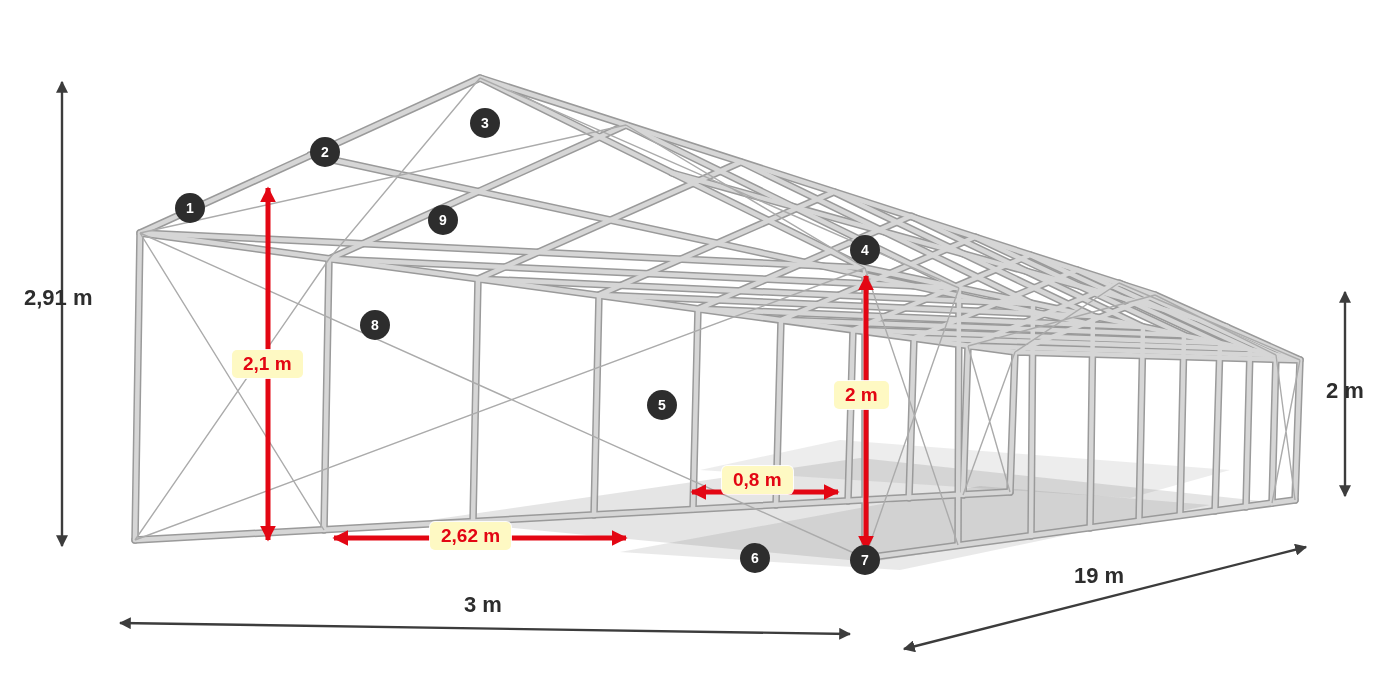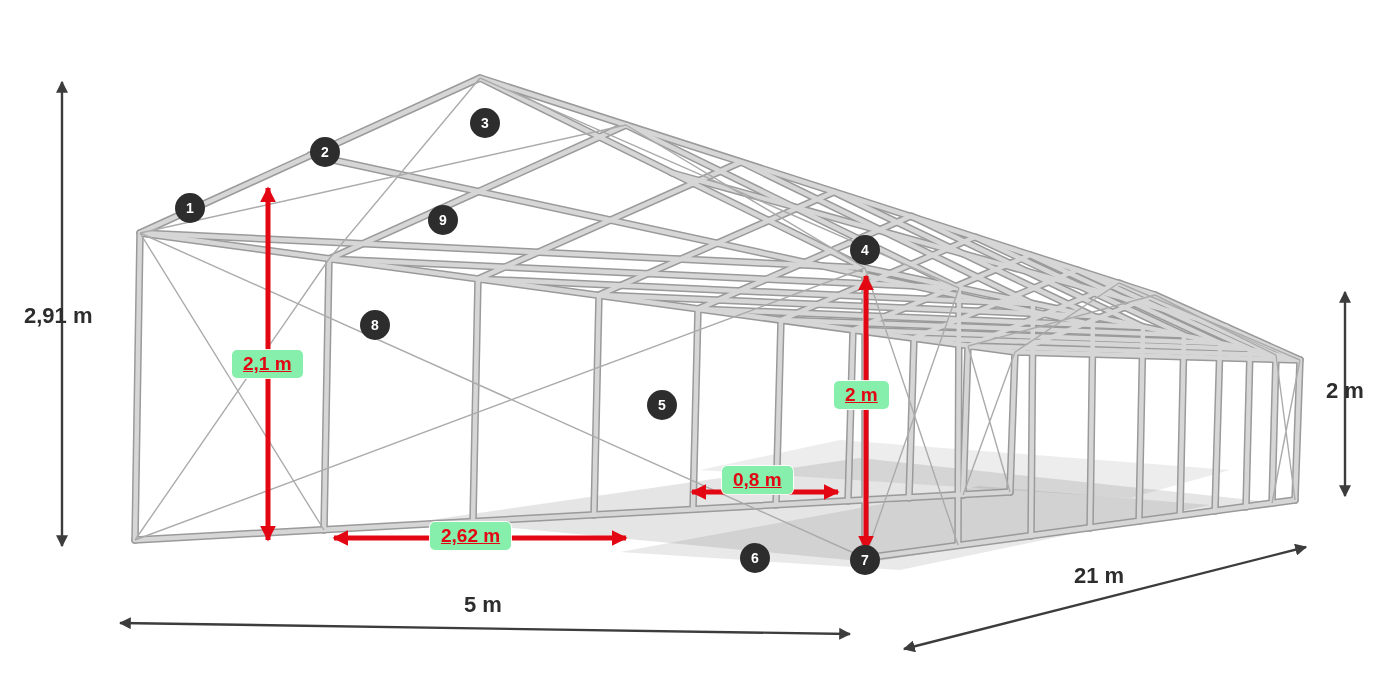--- a/index.html
+++ b/index.html
@@ -108,7 +108,7 @@
     </g>
   </svg>
 
-  <div class="dim-label" style="left:24px; top:303px;">2,91 m</div>
+  <div class="dim-label" style="left:24px; top:285px;">2,91 m</div>
 
   <div class="dim-label red-pill" style="left:232px; top:350px;">2,1 m</div>
 

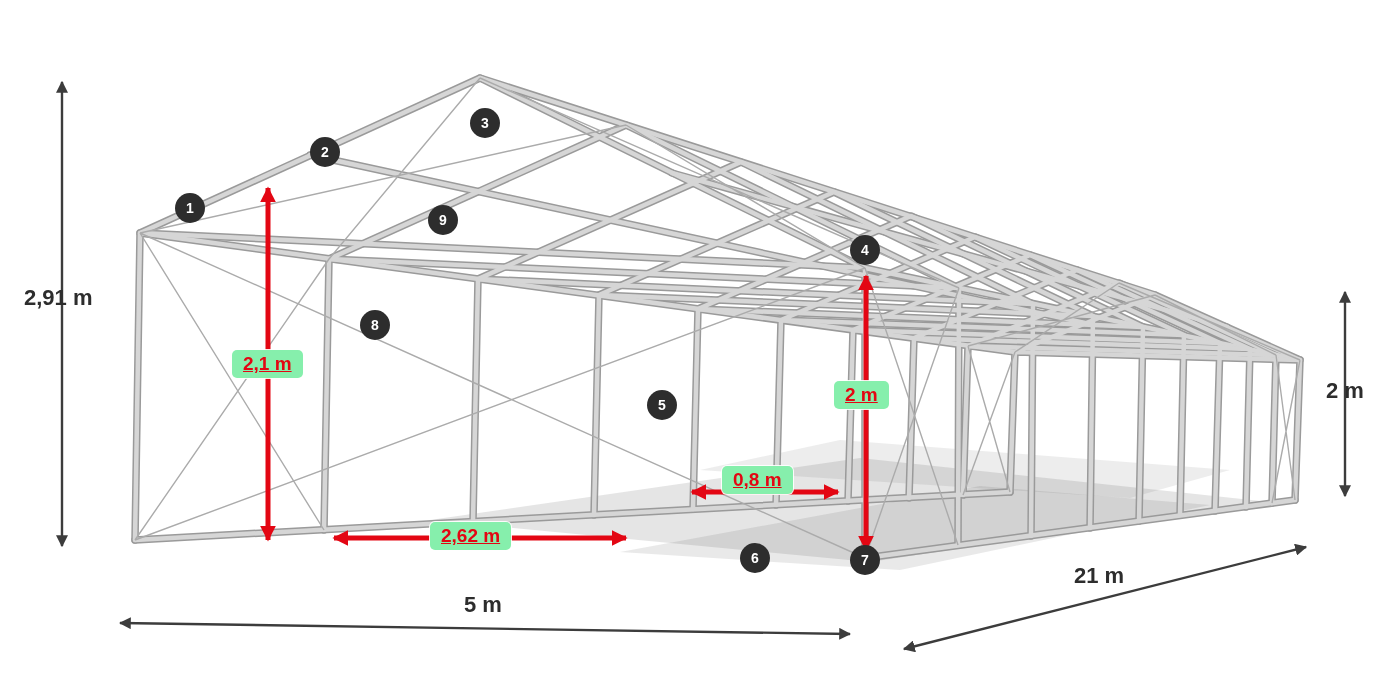--- a/index.html
+++ b/index.html
@@ -31,11 +31,10 @@
   .dim-label.red-pill {
     font-size: 19px;
     color: #e30613;
-    background: #86efac;
+    background: #fef9c3;
     padding: 3px 11px;
     border-radius: 5px;
     box-shadow: 0 0 0 1px rgba(255,255,255,0.9);
-    text-decoration: underline;
   }
   .badge {
     position: absolute;

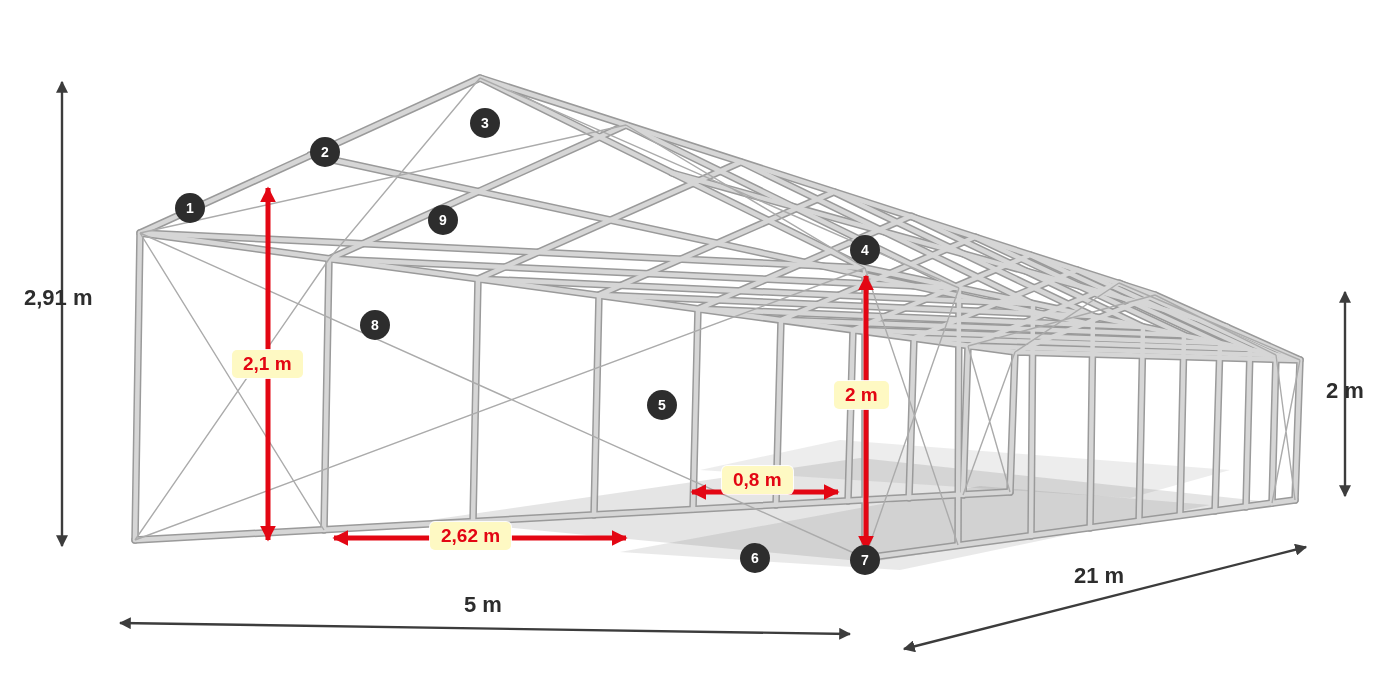--- a/index.html
+++ b/index.html
@@ -121,7 +121,7 @@
 
   <div class="dim-label" style="left:464px; top:592px;">5 m</div>
 
-  <div class="dim-label" style="left:1074px; top:563px;">21 m</div>
+  <div class="dim-label" style="left:1074px; top:563px;">19 m</div>
 
   <div class="badge" style="left:175px; top:193px;">1</div>
   <div class="badge" style="left:310px; top:137px;">2</div>

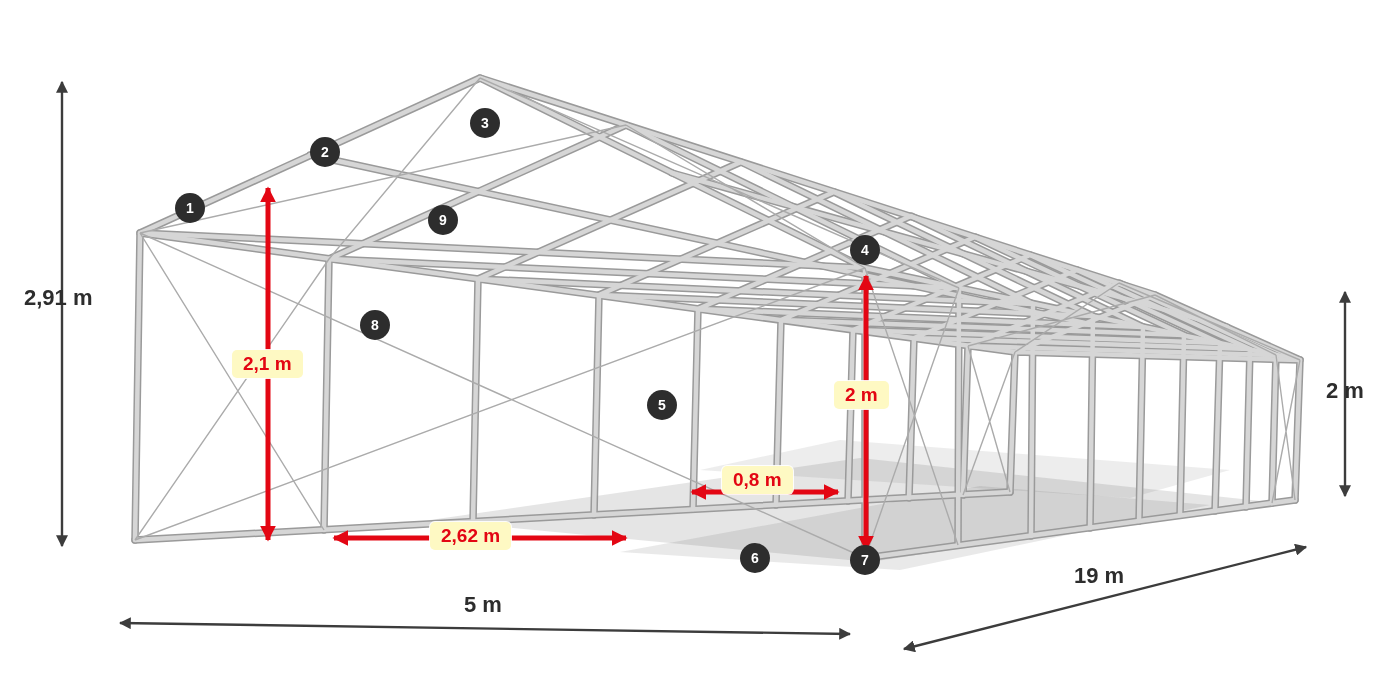--- a/index.html
+++ b/index.html
@@ -119,7 +119,7 @@
 
   <div class="dim-label red-pill" style="left:430px; top:522px;text-align:right;">2,62 m</div>
 
-  <div class="dim-label" style="left:464px; top:592px;">5 m</div>
+  <div class="dim-label" style="left:464px; top:592px;">3 m</div>
 
   <div class="dim-label" style="left:1074px; top:563px;">19 m</div>
 

